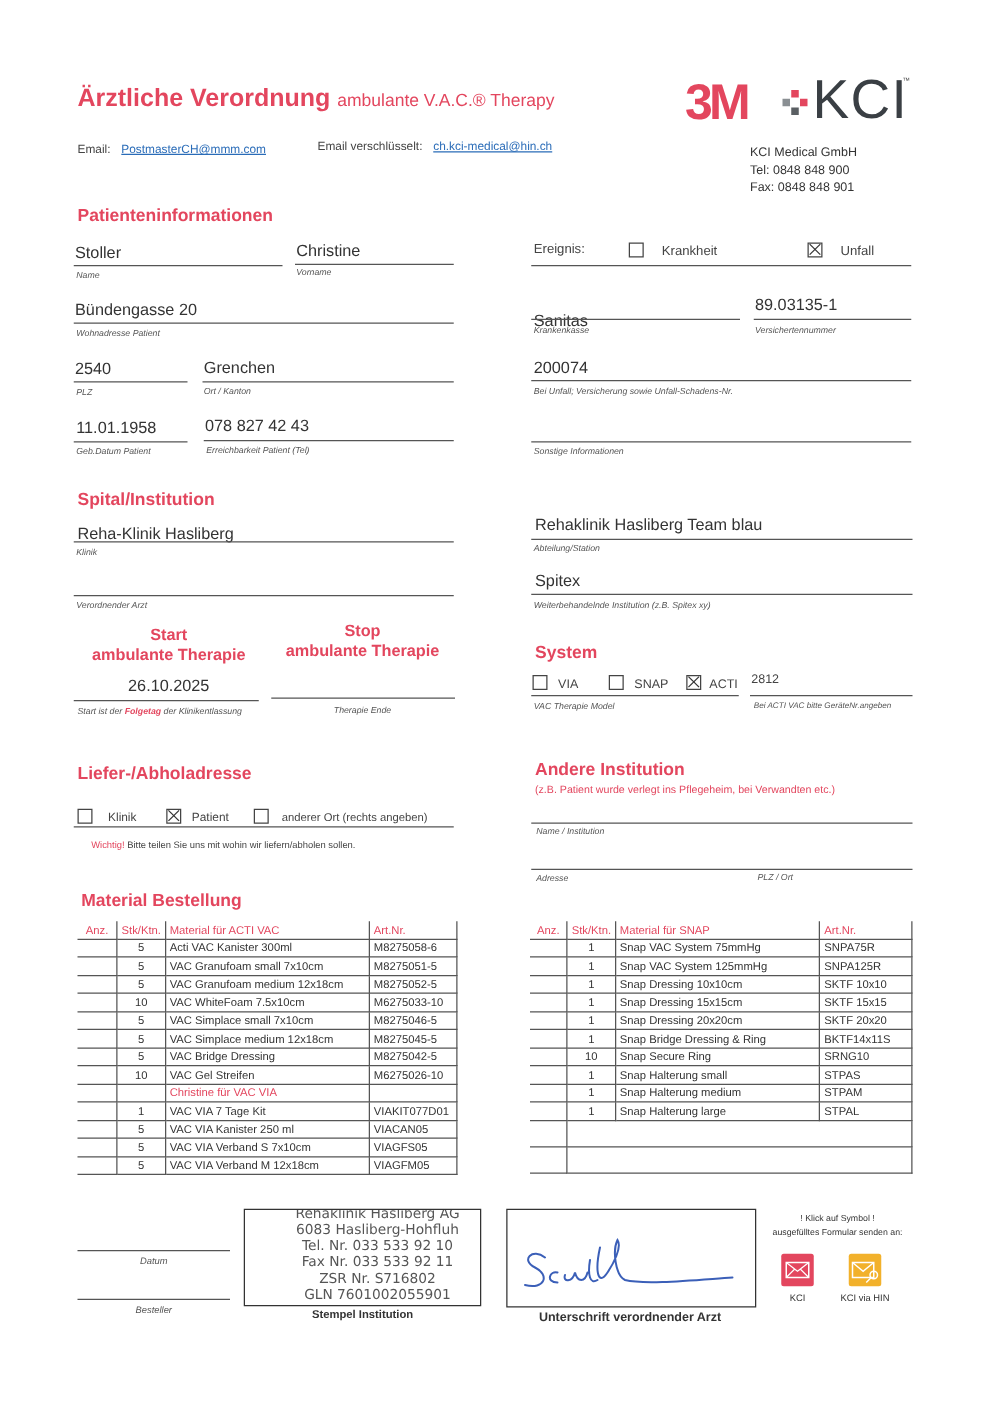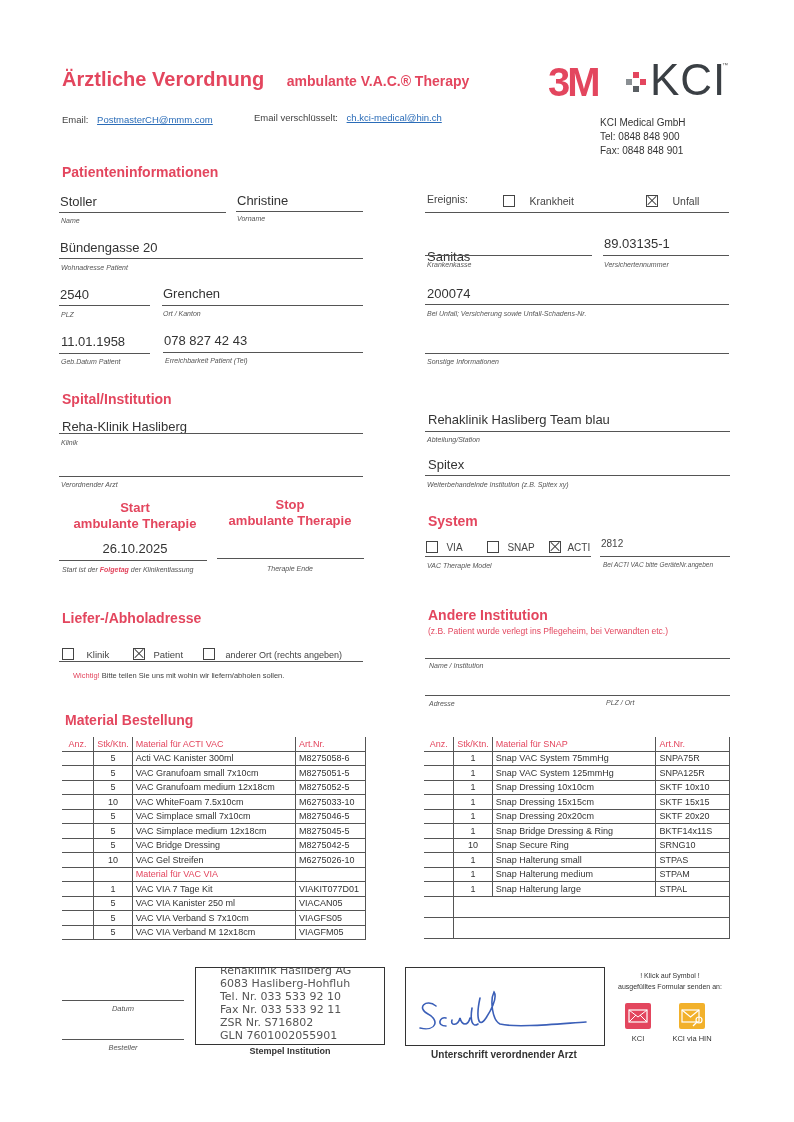--- a/index.html
+++ b/index.html
@@ -7,7 +7,7 @@
   .abs{position:absolute;}
   .red{color:#e3465e;}
   .title{left:62px;top:68px;font-size:20px;font-weight:bold;color:#e3465e;white-space:nowrap;}
-  .title .sub{font-size:14px;font-weight:bold;margin-left:17px;}
+  .title .sub{font-size:14px;font-weight:normal;}
   .small{font-size:9.5px;color:#444;}
   .link{color:#2a6cb8;text-decoration:underline;}
   .logo3m{left:548px;top:60px;font-size:40px;font-weight:900;color:#e3465e;letter-spacing:-3px;font-family:Liberation Sans, sans-serif;}

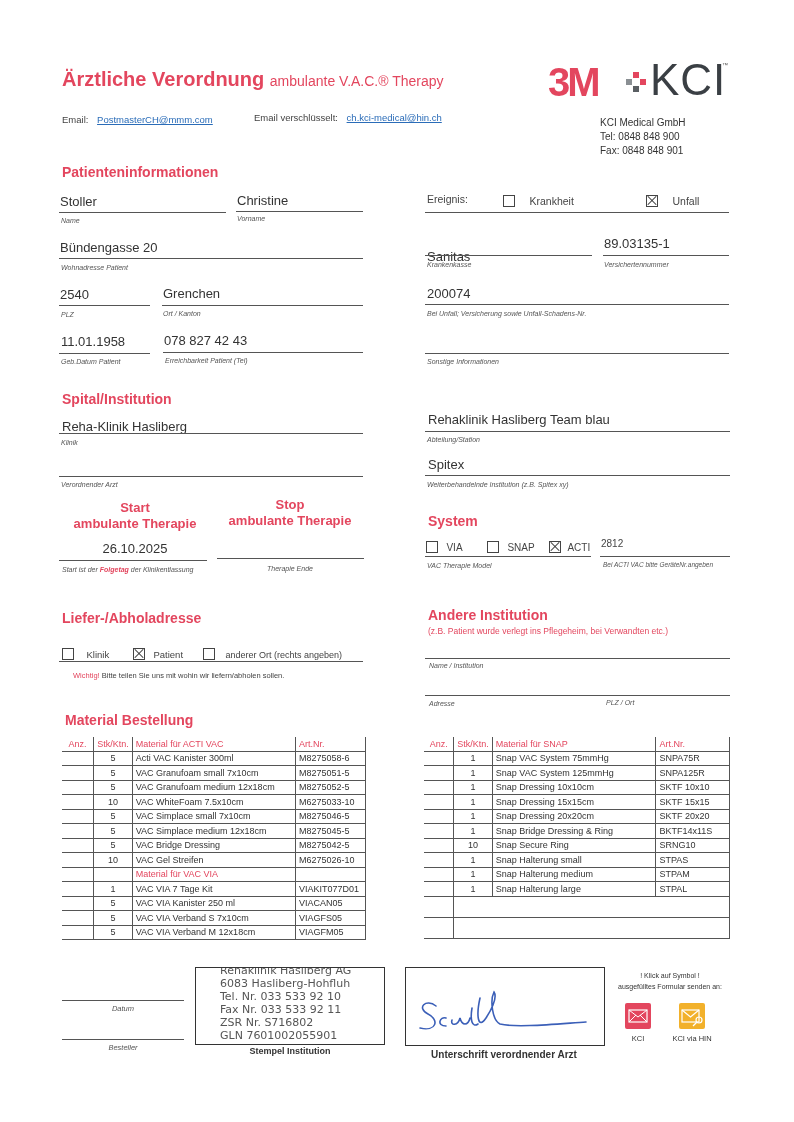--- a/index.html
+++ b/index.html
@@ -270,7 +270,7 @@
       <tr>
         <td class="n"></td>
         <td class="n"></td>
-        <td class="sect">Material für VAC VIA</td>
+        <td class="sect">Christine für VAC VIA</td>
         <td></td>
       </tr>
       <tr>

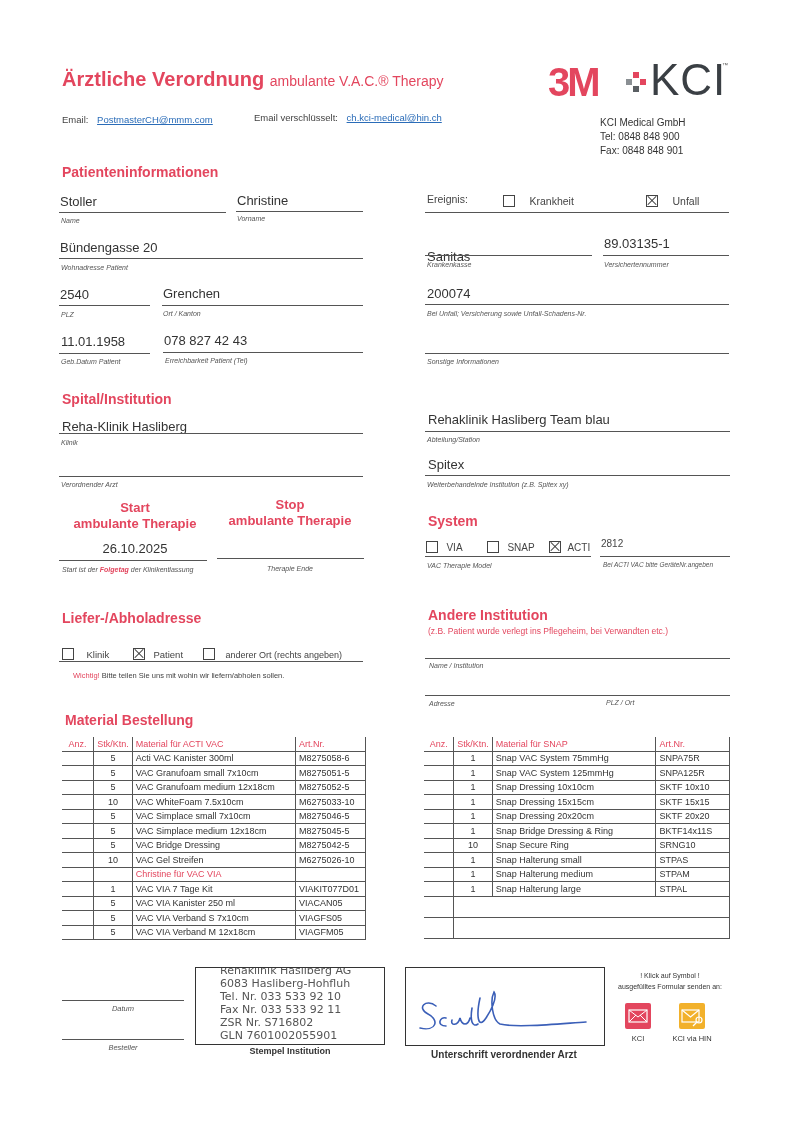--- a/index.html
+++ b/index.html
@@ -32,7 +32,7 @@
   table.mat td:first-child{border-left:none;}
   table.mat td.n{text-align:center;}
   table.mat td.sect{color:#e3465e;}
-  .stamp{left:195px;top:967px;width:190px;height:78px;border:1px solid #333;font-family:"DejaVu Sans",sans-serif;font-size:11px;line-height:13px;color:#555;padding:0 0 0 24px;box-sizing:border-box;overflow:hidden;}
+  .stamp{left:195px;top:967px;width:190px;height:78px;border:1px solid #333;font-family:"DejaVu Sans",sans-serif;font-size:11px;line-height:13px;color:#555;padding:0 0 0 24px;box-sizing:border-box;overflow:hidden;text-align:center;}
   .sigbox{left:405px;top:967px;width:198px;height:77px;border:1px solid #333;}
   .iconbox{width:26px;height:26px;border-radius:2px;position:absolute;}
 </style>

